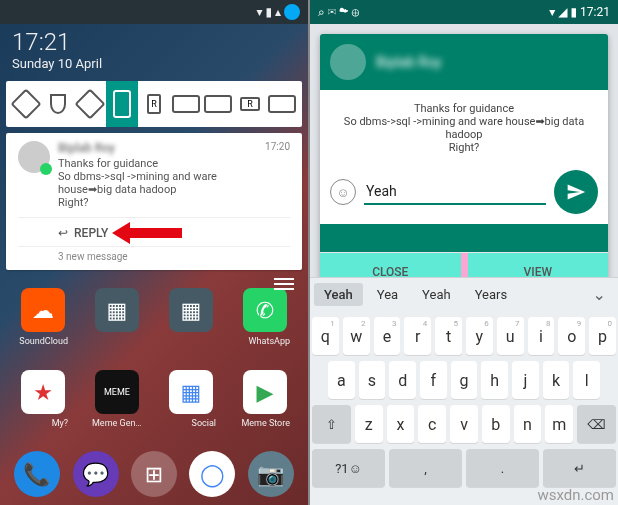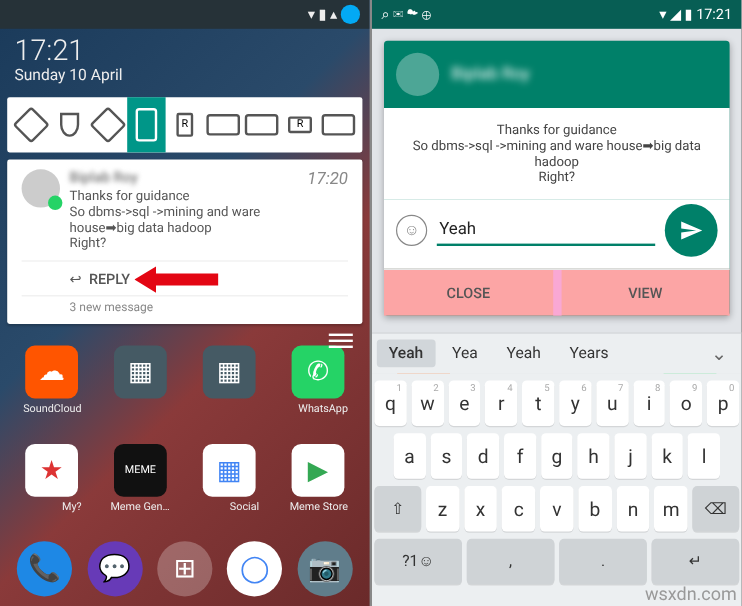--- a/index.html
+++ b/index.html
@@ -30,7 +30,7 @@
   .notif-body { flex: 1; }
   .notif-body .sender { font-weight: 500; filter: blur(2px); color: #777; margin-bottom: 2px; }
   .notif-body .line { font-size: 11px; color: #555; }
-  .notif-time { font-size: 14px; color: #888; font-style: italic; }
+  .notif-time { font-size: 10px; color: #888; }
   .reply-row { display: flex; align-items: center; gap: 6px; padding: 8px 0 0 40px; font-size: 12px; font-weight: 500; color: #555; border-top: 1px solid #eee; margin-top: 8px; }
   .footer-msg { font-size: 10px; color: #888; padding: 4px 0 0 40px; border-top: 1px solid #eee; margin-top: 6px; }
   .burger-lines { position: absolute; right: 14px; top: 278px; display: flex; flex-direction: column; gap: 3px; }

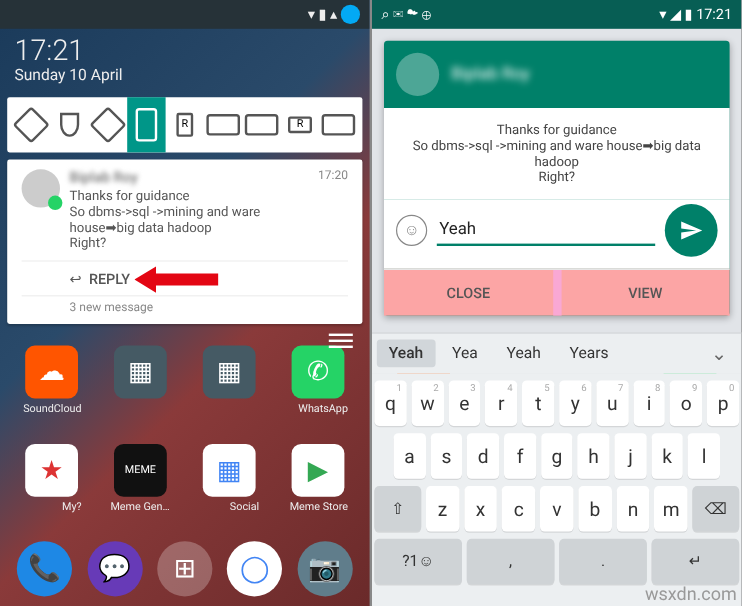--- a/index.html
+++ b/index.html
@@ -53,7 +53,7 @@
   .wa-emoji { width: 26px; height: 26px; border: 1.5px solid #888; border-radius: 50%; display: flex; align-items: center; justify-content: center; color: #888; font-size: 13px; }
   .wa-input { flex: 1; border: none; border-bottom: 2px solid #008069; padding: 4px 2px; font-size: 14px; color: #222; outline: none; }
   .wa-send { width: 44px; height: 44px; border-radius: 50%; background: #008069; display: flex; align-items: center; justify-content: center; }
-  .wa-buttons { display: flex; background: #fca5a5; border-top: 1px solid #e6e6e6; }
+  .wa-buttons { display: flex; background: #5eead4; border-top: 1px solid #e6e6e6; margin-top: 28px; }
   .wa-btn { flex: 1; text-align: center; padding: 12px; font-size: 12px; font-weight: 500; color: #555; }
   .wa-btn + .wa-btn { border-left: 7px solid #f9a8d4; }
 

